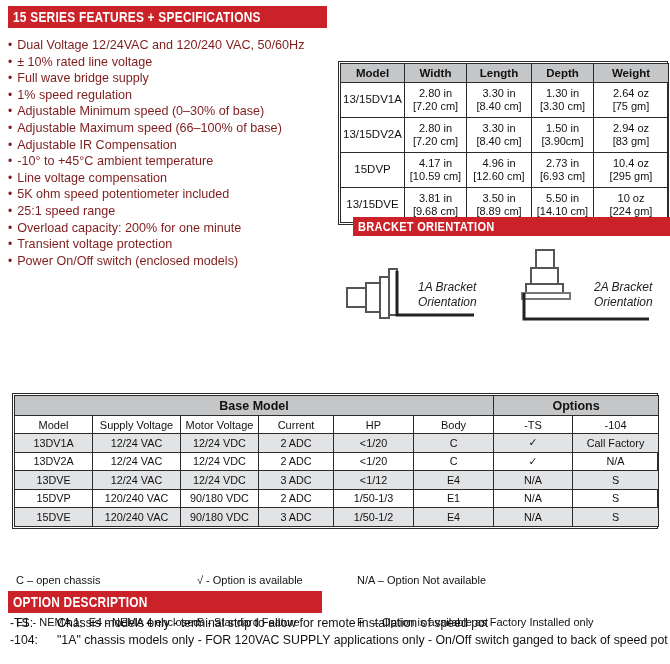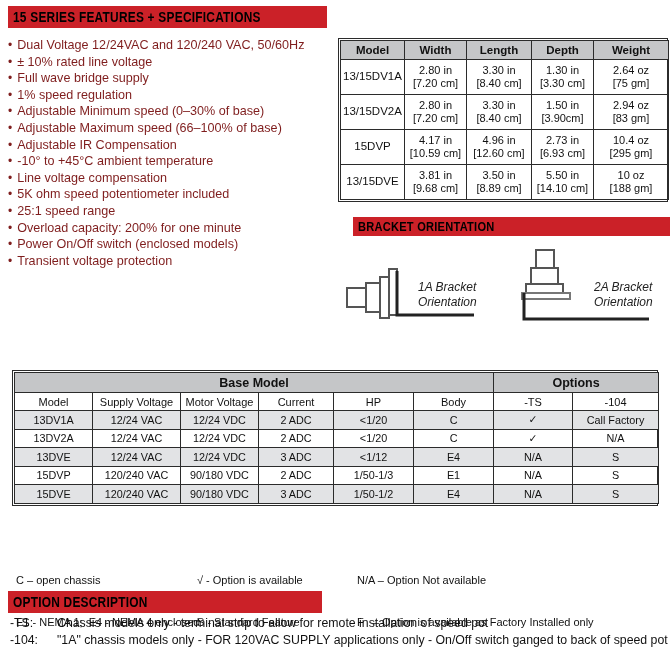--- a/index.html
+++ b/index.html
@@ -7,7 +7,7 @@
         font-family:"Liberation Sans", sans-serif;color:#1a1a1a;overflow:hidden;}
 
   
-  .banner{position:absolute;background:#cb2128;color:#000000;height:22px;
+  .banner{position:absolute;background:#cb2128;color:#ffffff;height:22px;
           display:flex;align-items:center;padding-left:5px;box-sizing:border-box;}
   .banner .cond{display:inline-block;transform:scaleX(.82);transform-origin:0 50%;
                 font-weight:bold;font-size:14.5px;letter-spacing:.3px;white-space:nowrap;}

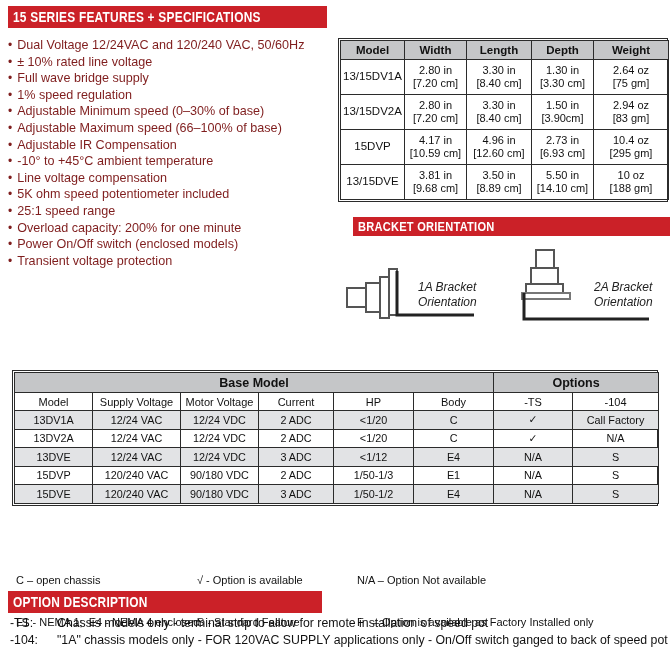--- a/index.html
+++ b/index.html
@@ -22,7 +22,7 @@
   .features li::before{content:"•";margin-right:5px;font-size:12px;}
 
   
-  .twrap{position:absolute;border:1px solid #2b2b2b;padding:1px;background:#fff;box-sizing:border-box;}
+  .twrap{position:absolute;border:1px solid #2b2b2b;padding:1px;background:#fff;box-sizing:border-box;margin-top:23px;}
   table{border-collapse:collapse;width:100%;table-layout:fixed;}
   th,td{border:1px solid #2b2b2b;text-align:center;vertical-align:middle;
         font-size:11px;color:#111;padding:0;overflow:hidden;}

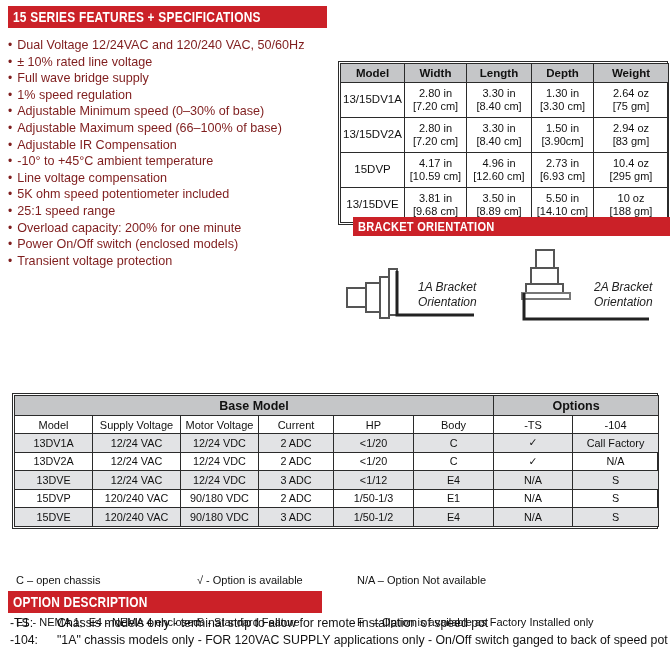--- a/index.html
+++ b/index.html
@@ -176,7 +176,7 @@
             </td>
         <td>
               <div>10 oz</div>
-              <div>[188 gm]</div>
+              <div>[224 gm]</div>
             </td>
       </tr>
     </tbody>

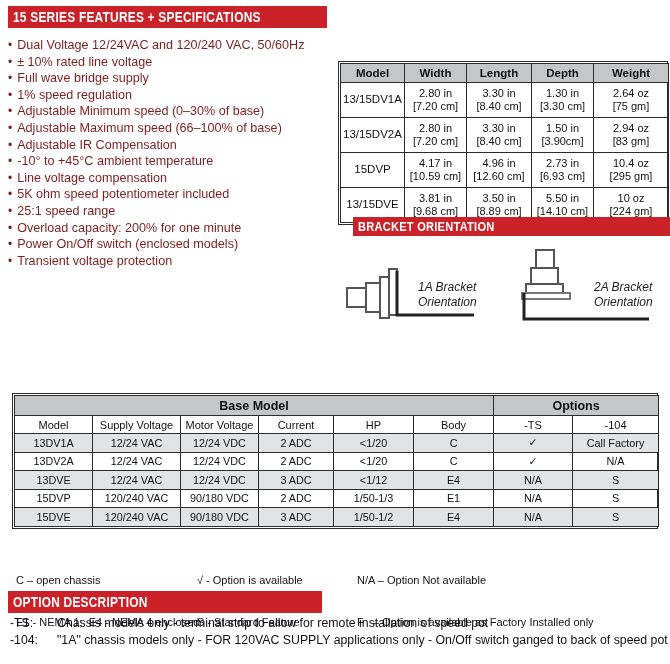--- a/index.html
+++ b/index.html
@@ -82,8 +82,8 @@
     <li>5K ohm speed potentiometer included</li>
     <li>25:1 speed range</li>
     <li>Overload capacity: 200% for one minute</li>
+    <li>Transient voltage protection</li>
     <li>Power On/Off switch (enclosed models)</li>
-    <li>Transient voltage protection</li>
   </ul>
 
   <div class="twrap dims-wrap">

